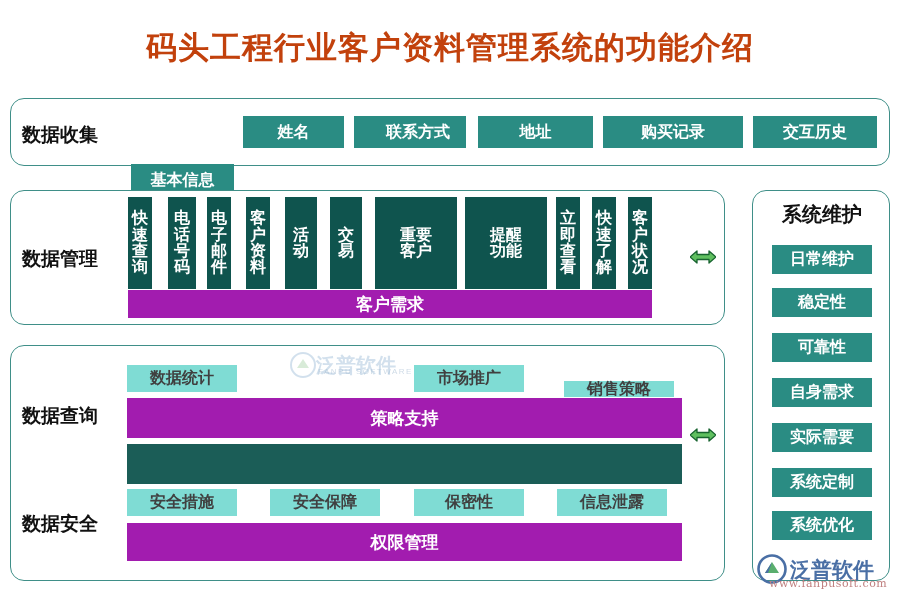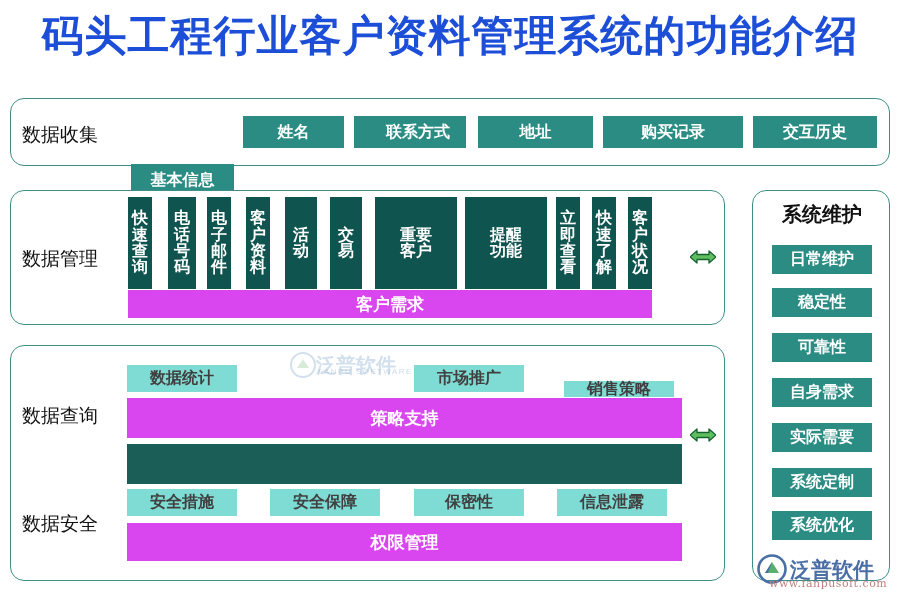--- a/index.html
+++ b/index.html
@@ -14,11 +14,11 @@
 
   
   .title{
-    position:absolute;left:0;top:8px;width:900px;
+    position:absolute;left:0;top:27px;width:900px;
     text-align:center;
-    font-size:42px;
-    font-weight:bold;
-    color:#1d4ed8;
+    font-size:31px;
+    font-weight:bold;
+    color:#c2410c;
     letter-spacing:1px;
     font-family:"DejaVu Serif","Liberation Serif",serif;
   }

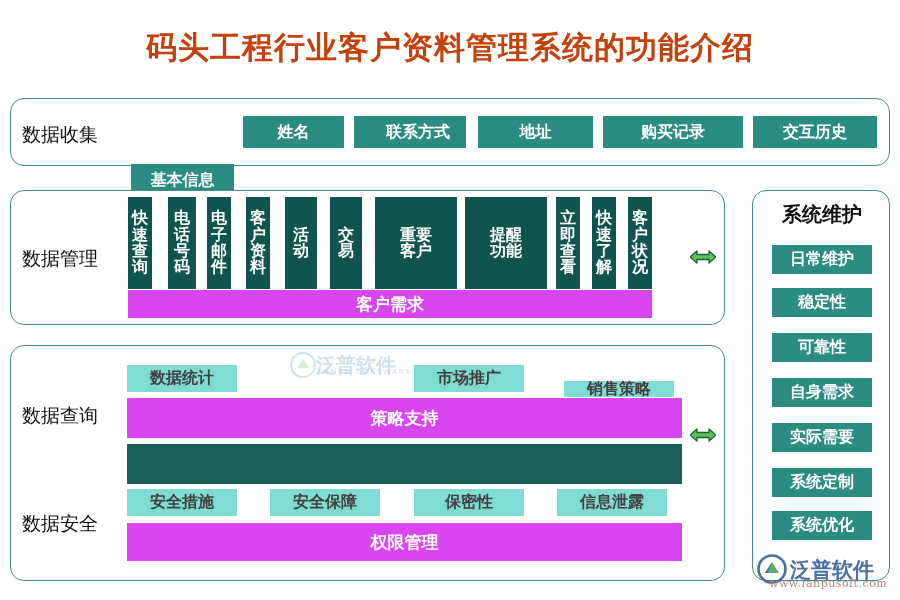--- a/index.html
+++ b/index.html
@@ -36,7 +36,7 @@
   .row-label{
     position:absolute;
     font-size:19px;
-    font-weight:normal;
+    font-weight:bold;
     color:#111111;
     white-space:nowrap;
     font-family:"DejaVu Serif","Liberation Serif",serif;

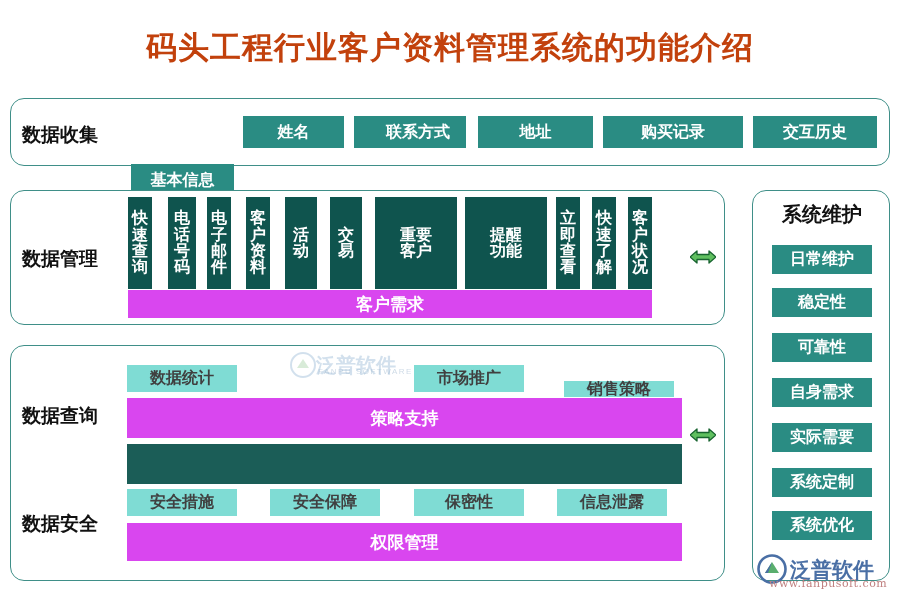--- a/index.html
+++ b/index.html
@@ -83,7 +83,7 @@
   
   .bar{
     position:absolute;
-    background:#d946ef;
+    background:#a21caf;
     color:#ffffff;
     font-size:17px;
     font-weight:bold;

